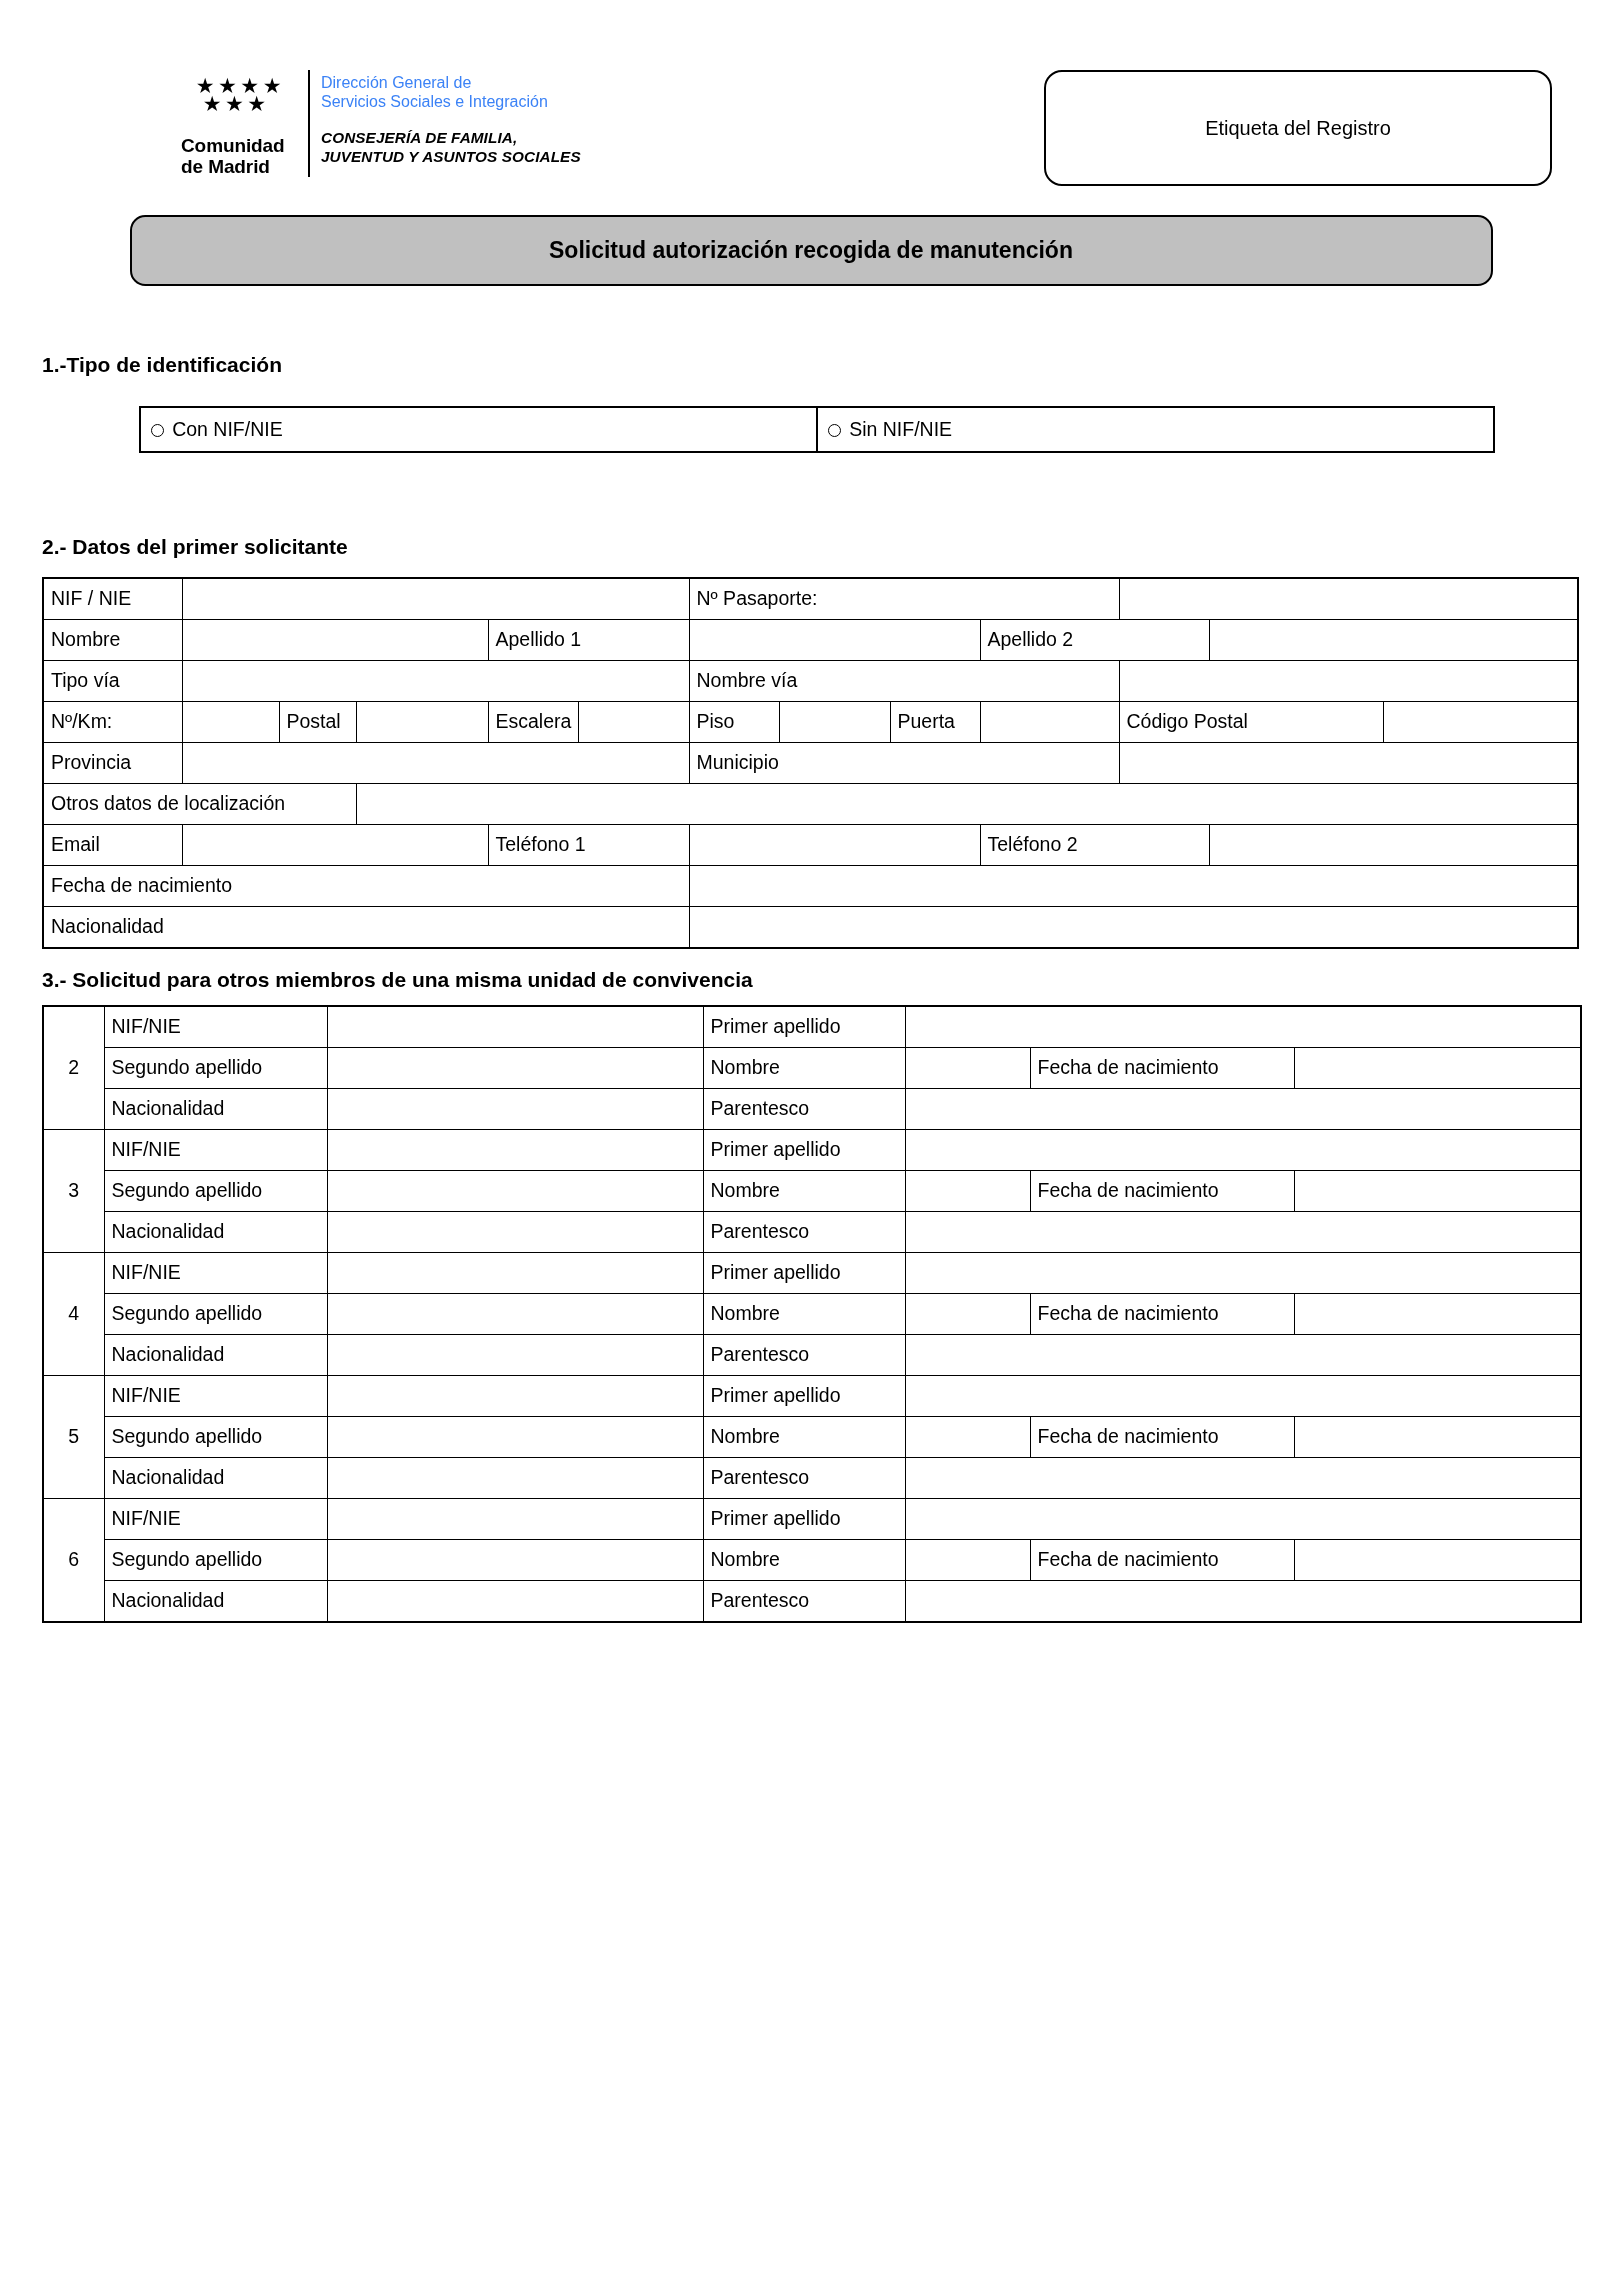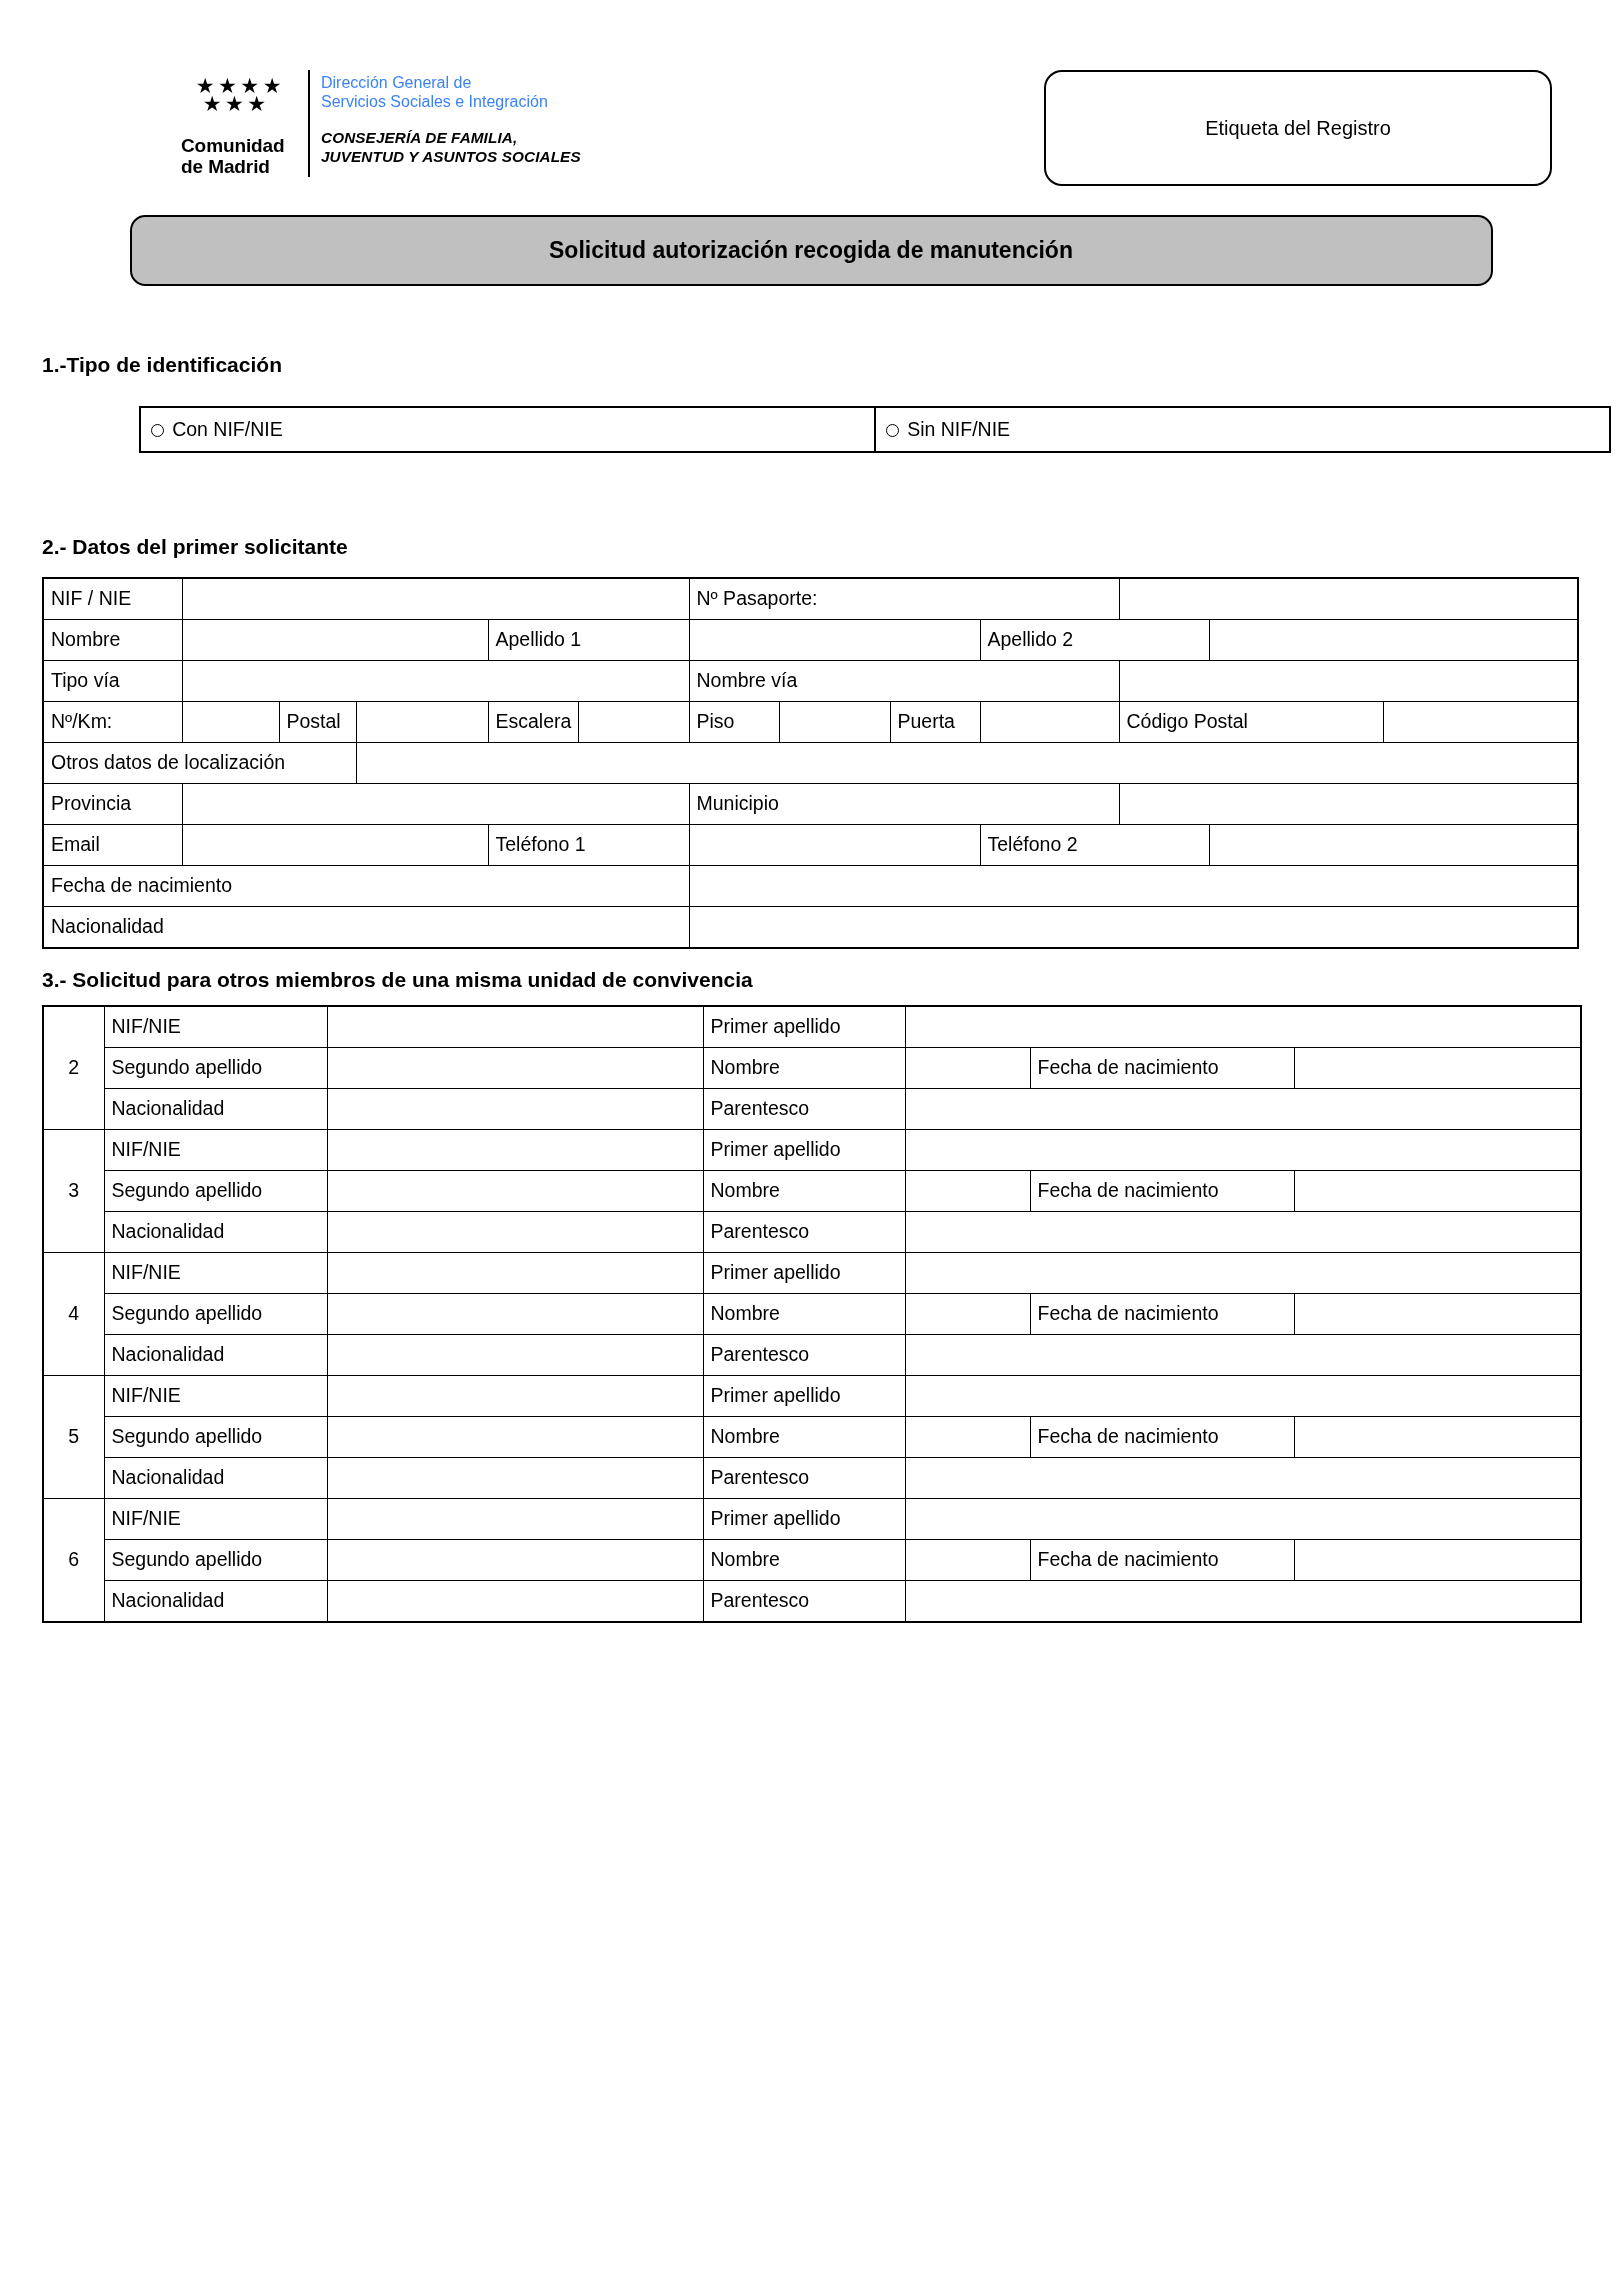--- a/index.html
+++ b/index.html
@@ -136,7 +136,7 @@
   .ident-table {
     border-collapse: collapse;
     margin: 29px 0 0 97px;
-    width: 1472px;
+    width: 1356px;
     table-layout: fixed;
   }
   .ident-table td {

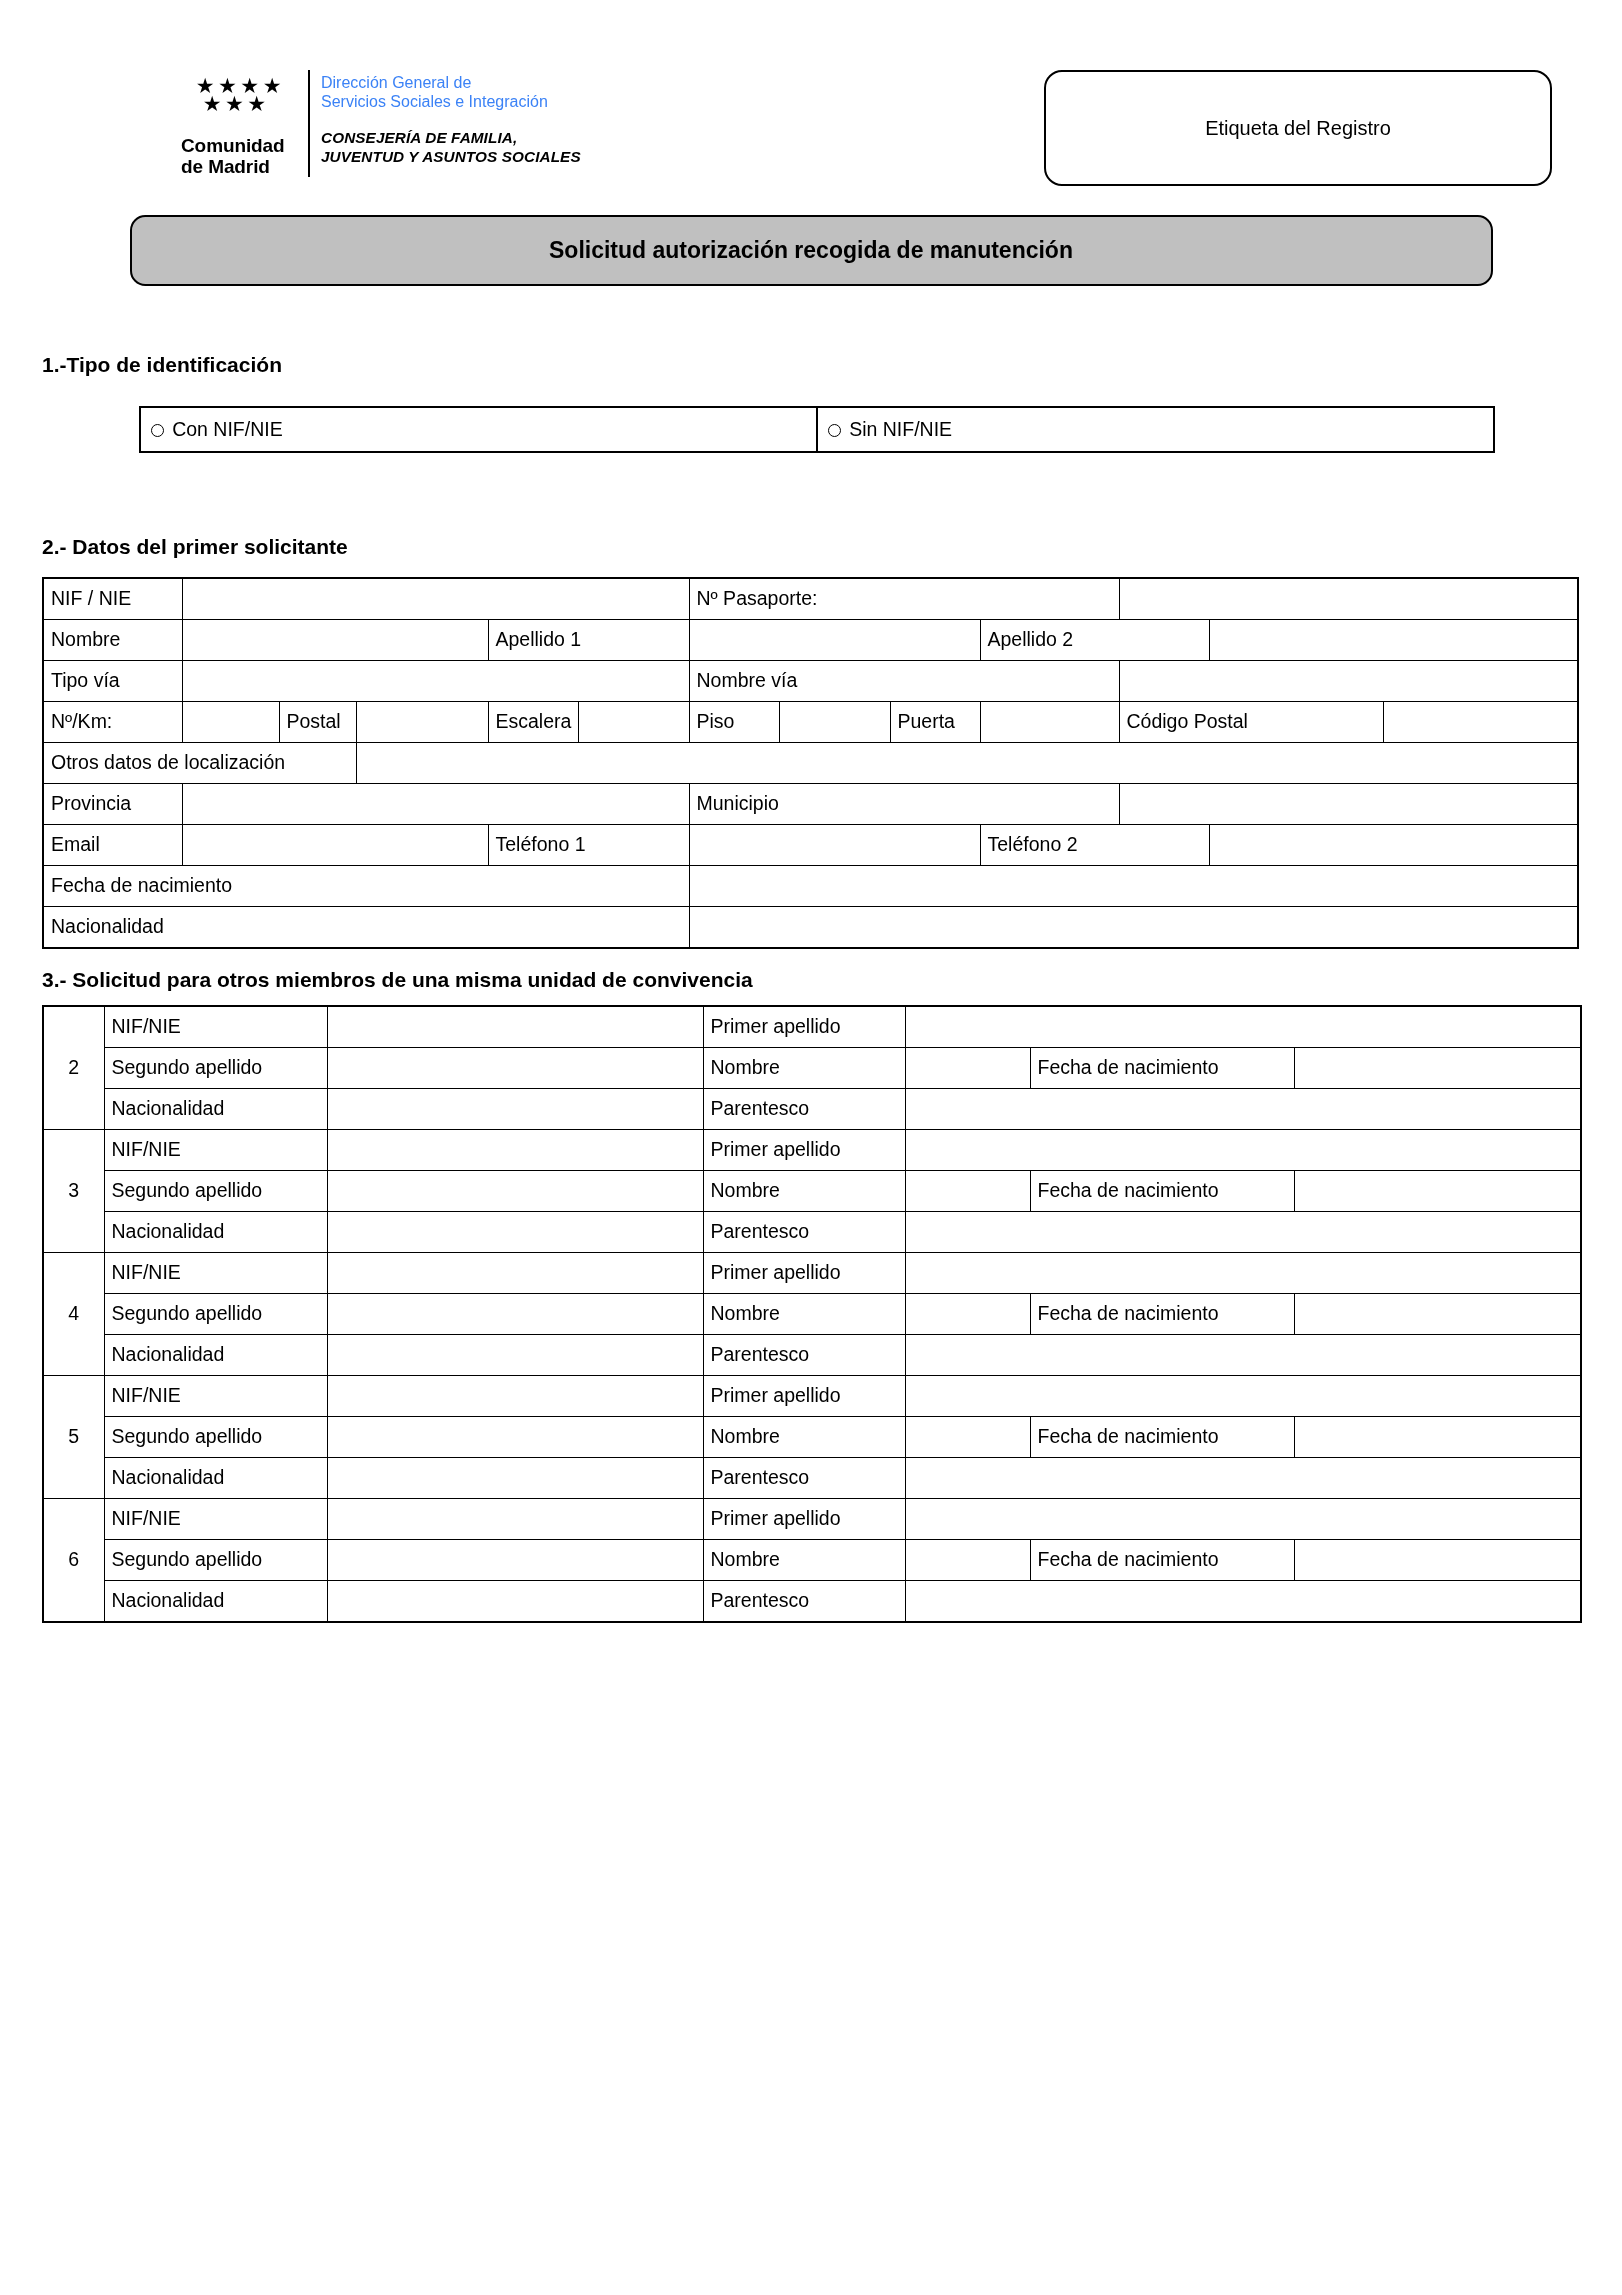--- a/index.html
+++ b/index.html
@@ -311,15 +311,15 @@
     </tr>
 
     <tr>
-      <td colspan="3">Otros datos de localización</td>
-      <td colspan="10"></td>
-    </tr>
-
-    <tr>
       <td>Provincia</td>
       <td colspan="5"></td>
       <td colspan="4">Municipio</td>
       <td colspan="3"></td>
+    </tr>
+
+    <tr>
+      <td colspan="3">Otros datos de localización</td>
+      <td colspan="10"></td>
     </tr>
 
     <tr>

